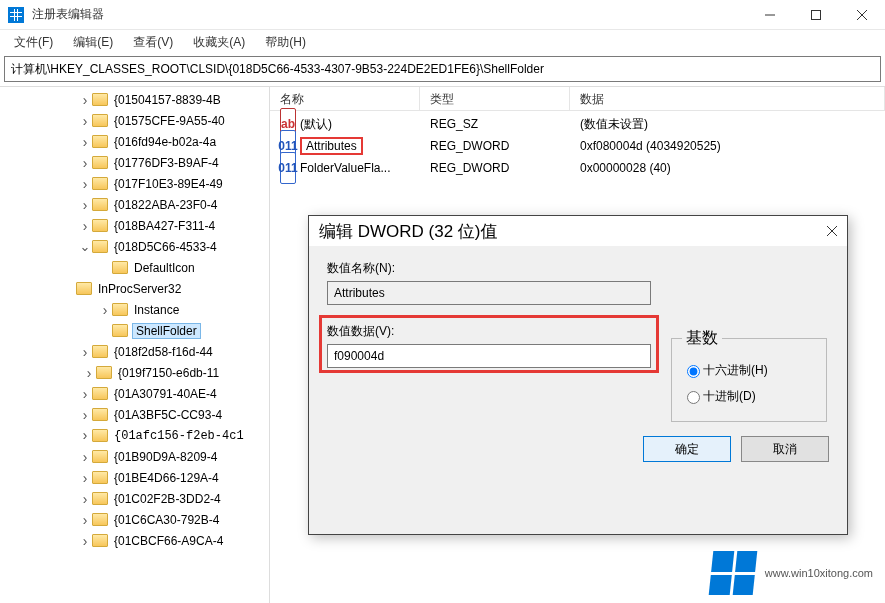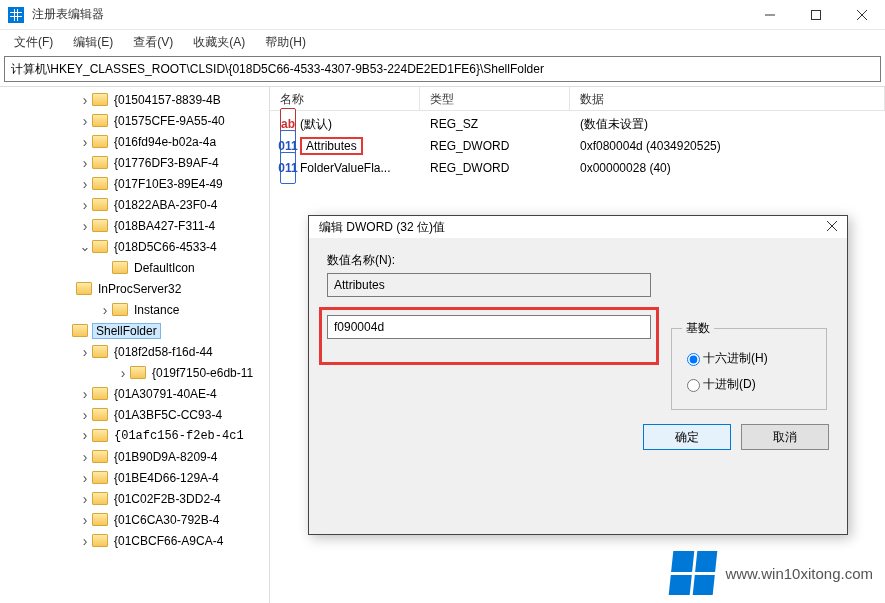--- a/index.html
+++ b/index.html
@@ -142,12 +142,12 @@
   box-shadow: 3px 3px 12px rgba(0,0,0,.25);
 }
 .dialog .dlg-title {
-  height: 22px;
+  height: 30px;
   background: #fff;
   display: flex;
   align-items: center;
   padding: 0 10px;
-  font-size: 12px;
+  font-size: 17px;
 }
 .dialog .dlg-title .spacer { flex: 1; }
 .dialog .dlg-body {

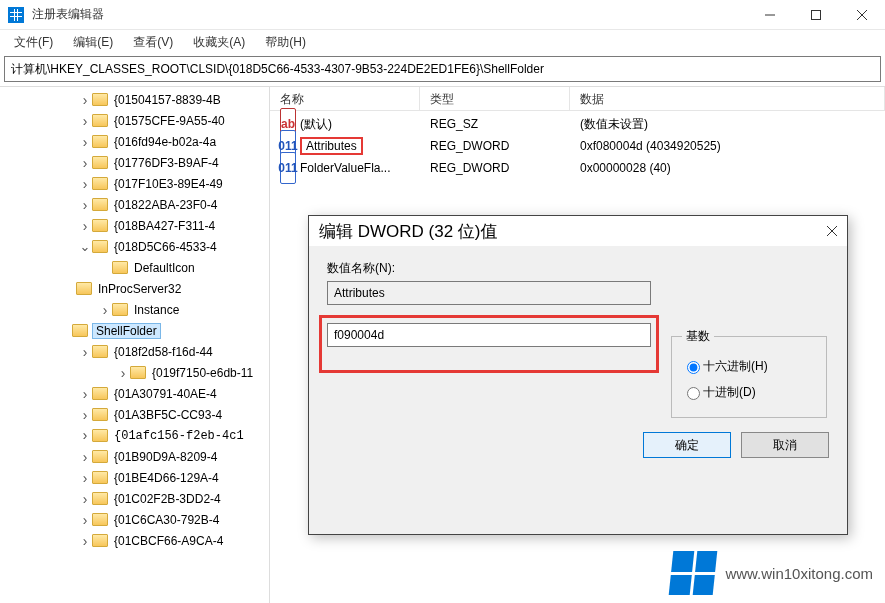--- a/index.html
+++ b/index.html
@@ -312,7 +312,7 @@
         <span class="folder-icon"></span>
         <span class="label">Instance</span>
       </div>
-      <div class="tree-row selected" style="padding-left: 58px;">
+      <div class="tree-row selected" style="padding-left: 98px;">
         <span class="chev none"></span>
         <span class="folder-icon"></span>
         <span class="label">ShellFolder</span>

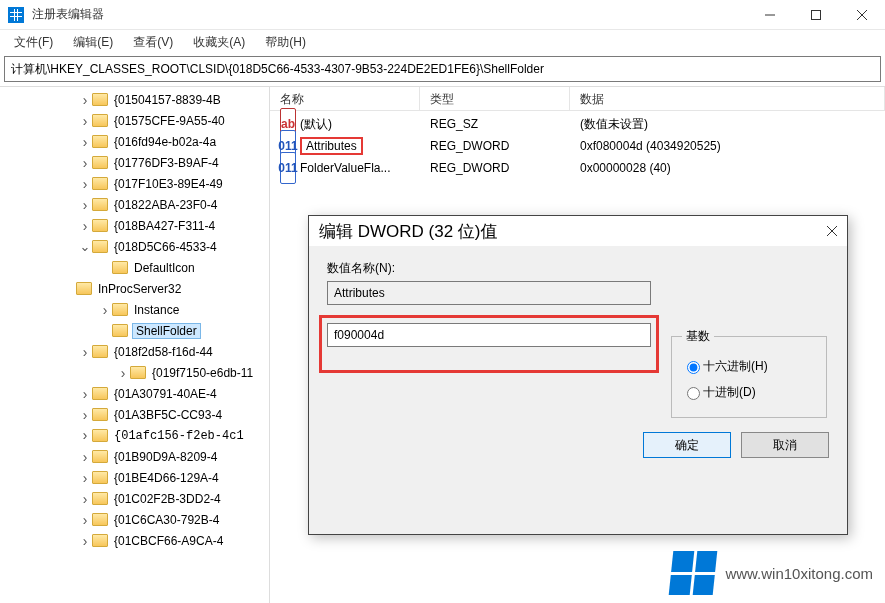--- a/index.html
+++ b/index.html
@@ -420,6 +420,7 @@
       <input class="text-input readonly" readonly="" value="Attributes" style="">
       <div style="height:18px"></div>
       <div style="position:relative;">
+        <div class="field-label">数值数据(V):</div>
         <input class="text-input" value="f090004d" style="">
         <div class="red-box" style="left:-8px; top:-8px; right:-8px; height:58px;"></div>
       </div>

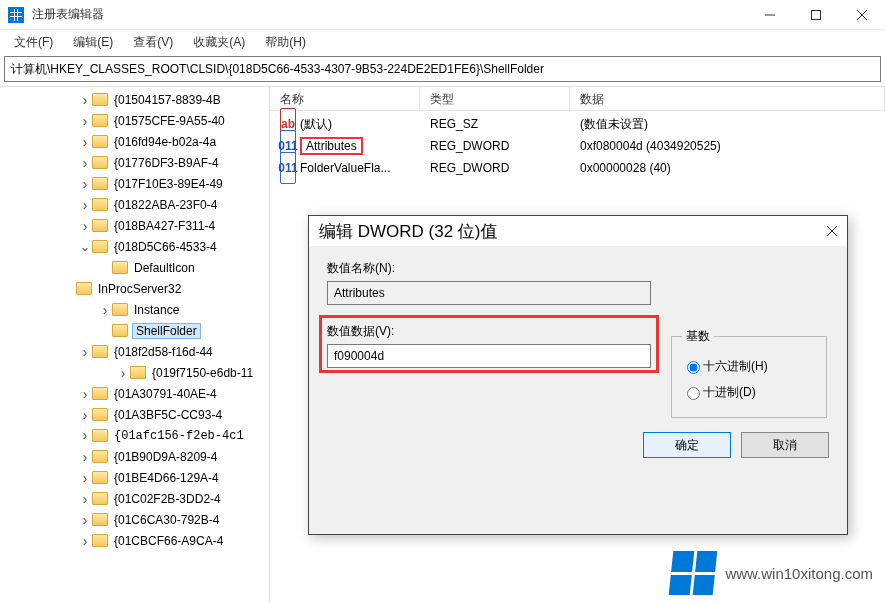--- a/index.html
+++ b/index.html
@@ -172,7 +172,7 @@
   padding: 8px 10px 12px 10px;
   margin-top: 0;
 }
-.fieldset legend { font-size: 12px; padding: 0 4px; }
+.fieldset legend { font-size: 16px; padding: 0 4px; }
 .radio-row {
   display: flex; align-items: center;
   height: 26px; 

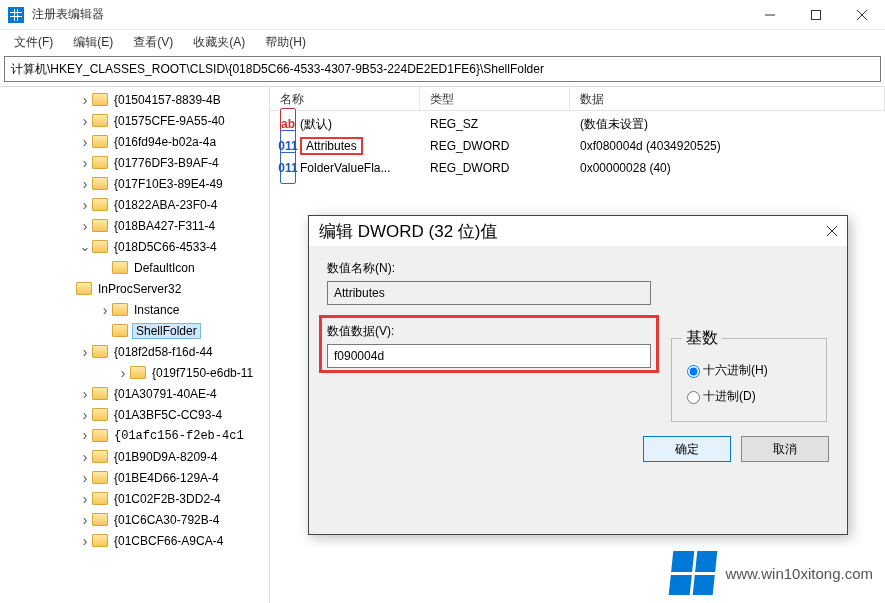--- a/index.html
+++ b/index.html
@@ -322,7 +322,7 @@
         <span class="folder-icon"></span>
         <span class="label">{018f2d58-f16d-44</span>
       </div>
-      <div class="tree-row" style="padding-left: 116px;">
+      <div class="tree-row" style="padding-left: 82px;">
         <span class="chev closed"></span>
         <span class="folder-icon"></span>
         <span class="label">{019f7150-e6db-11</span>

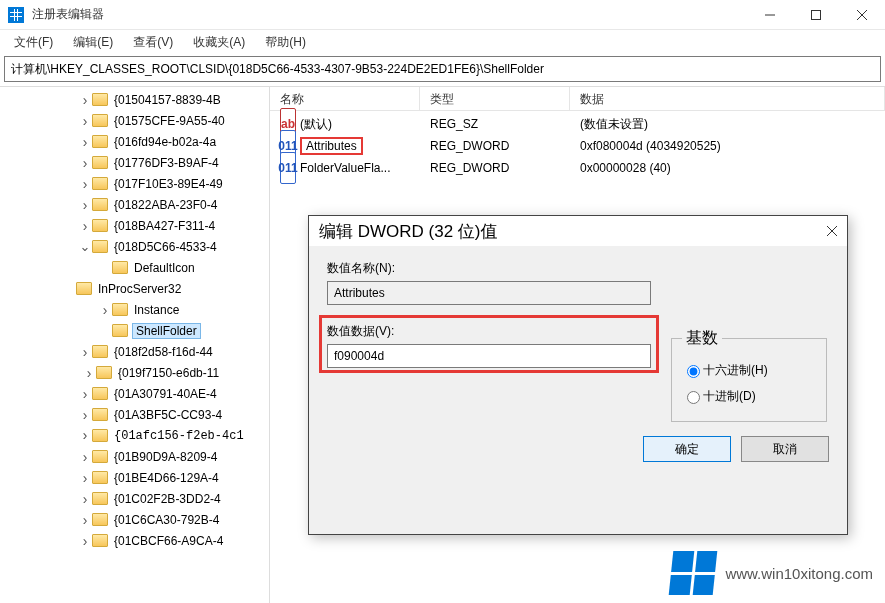--- a/index.html
+++ b/index.html
@@ -216,7 +216,7 @@
 .watermark .txt { display: flex; flex-direction: column; align-items: flex-start; }
 .watermark .big { font-size: 22px; font-weight: 300; color: #333; }
 .watermark .big b { font-weight: 700; }
-.watermark .url { font-size: 15px; color: #555; }
+.watermark .url { font-size: 11px; color: #555; }
 </style>
 </head>
 <body>

